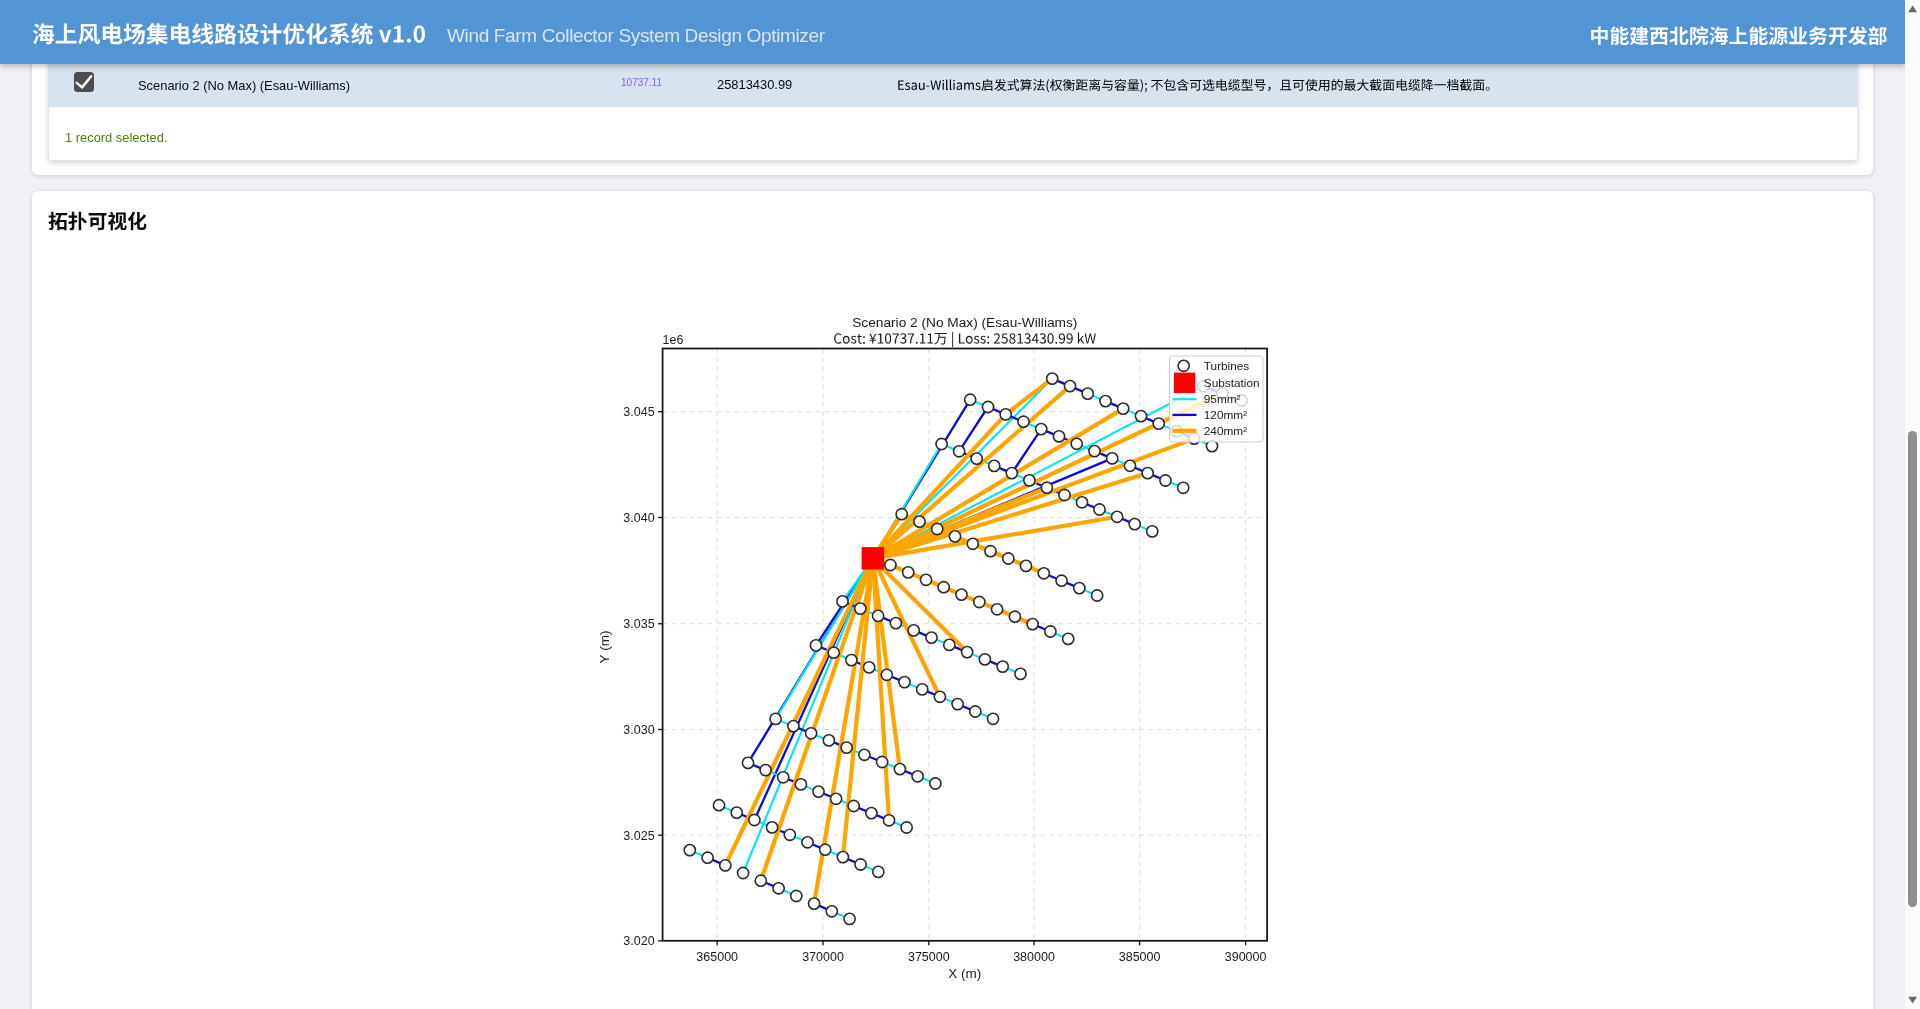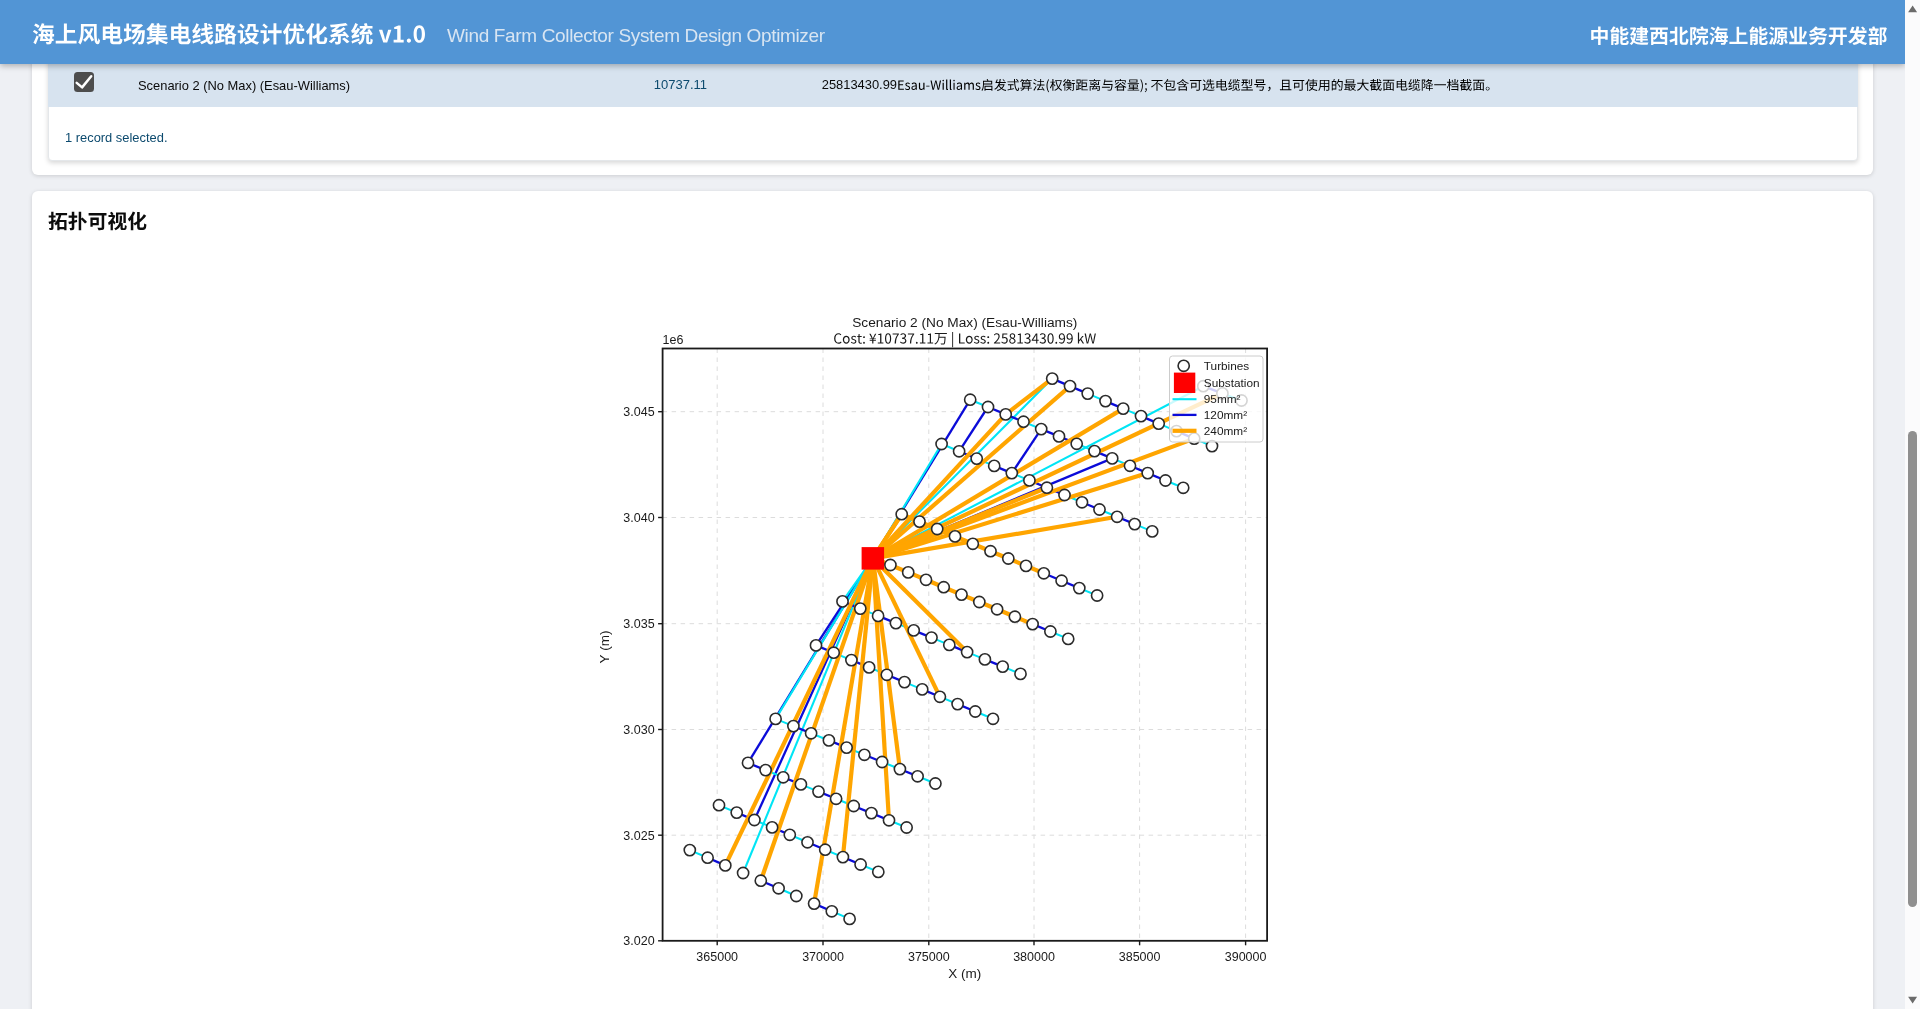--- a/index.html
+++ b/index.html
@@ -10,7 +10,7 @@
 <div class="abs" style="left:48px;top:63.5px;width:1809.5px;height:43.8px;background:#d7e3ef"></div>
 <div class="abs" style="left:74px;top:72px;width:20px;height:20px;background:#4d4d4d;border-radius:3.5px"></div>
 <div class="abs" style="left:138px;top:77.5px;font-size:12.9px;color:#0a0a0a">Scenario 2 (No Max) (Esau-Williams)</div>
-<div class="abs" style="left:557px;top:77px;width:150px;font-size:13px;color:#0c4a6e;text-align:right">10737.11</div>
+<div class="abs" style="left:512px;top:77px;width:150px;font-size:10px;color:#8b5cf6;text-align:right">10737.11</div>
 <div class="abs" style="left:747px;top:77px;width:150px;font-size:12.9px;color:#0a0a0a;text-align:right">25813430.99</div>
 <div class="abs" style="left:65px;top:129.5px;font-size:12.9px;color:#0c4a6e">1 record selected.</div>
 <div class="abs" style="left:32px;top:191px;width:1841px;height:840px;background:#fff;border-radius:6px;box-shadow:0 1px 4px rgba(0,0,0,.15)"></div>

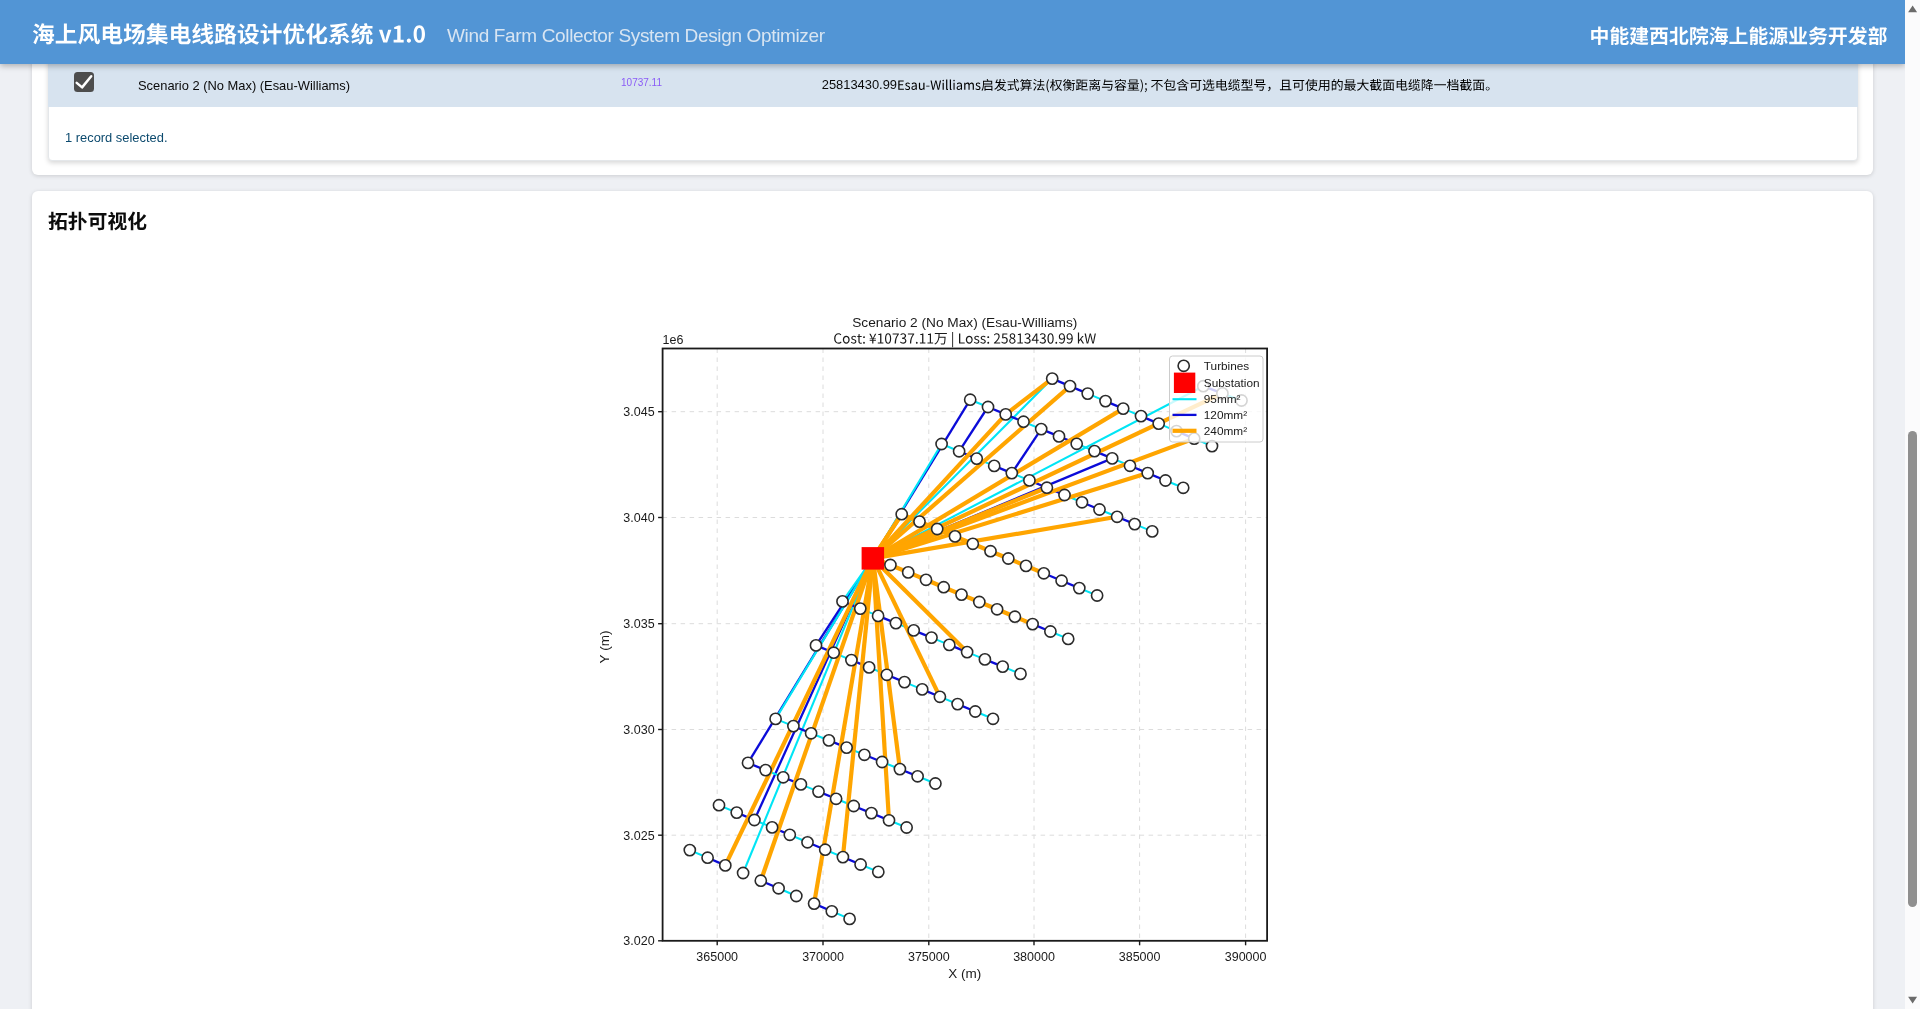--- a/index.html
+++ b/index.html
@@ -11,7 +11,7 @@
 <div class="abs" style="left:74px;top:72px;width:20px;height:20px;background:#4d4d4d;border-radius:3.5px"></div>
 <div class="abs" style="left:138px;top:77.5px;font-size:12.9px;color:#0a0a0a">Scenario 2 (No Max) (Esau-Williams)</div>
 <div class="abs" style="left:512px;top:77px;width:150px;font-size:10px;color:#8b5cf6;text-align:right">10737.11</div>
-<div class="abs" style="left:747px;top:77px;width:150px;font-size:12.9px;color:#0a0a0a;text-align:right">25813430.99</div>
+<div class="abs" style="left:717px;top:77px;width:150px;font-size:12.9px;color:#0a0a0a;text-align:left">25813430.99</div>
 <div class="abs" style="left:65px;top:129.5px;font-size:12.9px;color:#0c4a6e">1 record selected.</div>
 <div class="abs" style="left:32px;top:191px;width:1841px;height:840px;background:#fff;border-radius:6px;box-shadow:0 1px 4px rgba(0,0,0,.15)"></div>
 <div class="abs" style="left:0;top:0;width:1905px;height:63.5px;background:#5295d5;box-shadow:0 2px 6px rgba(0,0,0,.28)"></div>

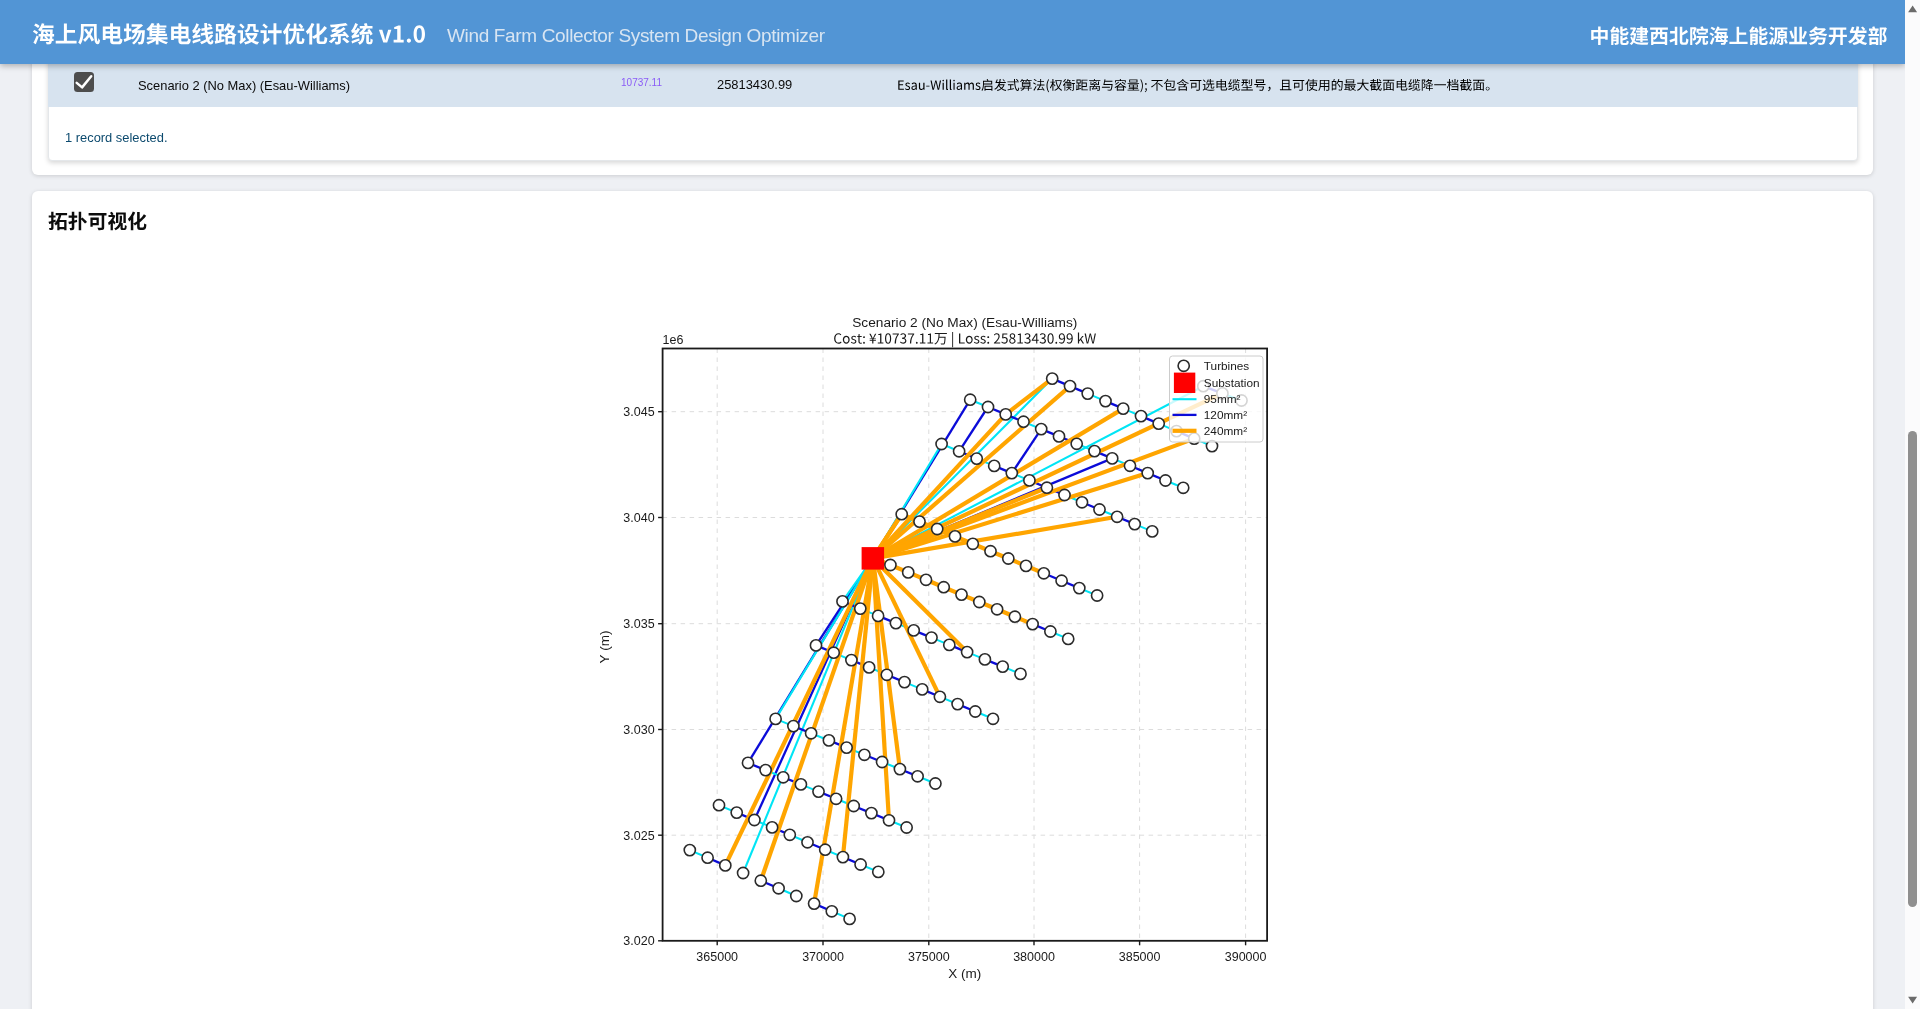--- a/index.html
+++ b/index.html
@@ -12,7 +12,7 @@
 <div class="abs" style="left:138px;top:77.5px;font-size:12.9px;color:#0a0a0a">Scenario 2 (No Max) (Esau-Williams)</div>
 <div class="abs" style="left:512px;top:77px;width:150px;font-size:10px;color:#8b5cf6;text-align:right">10737.11</div>
 <div class="abs" style="left:717px;top:77px;width:150px;font-size:12.9px;color:#0a0a0a;text-align:left">25813430.99</div>
-<div class="abs" style="left:65px;top:129.5px;font-size:12.9px;color:#0c4a6e">1 record selected.</div>
+<div class="abs" style="left:65px;top:129.5px;font-size:12.9px;color:#4d7c0f">1 record selected.</div>
 <div class="abs" style="left:32px;top:191px;width:1841px;height:840px;background:#fff;border-radius:6px;box-shadow:0 1px 4px rgba(0,0,0,.15)"></div>
 <div class="abs" style="left:0;top:0;width:1905px;height:63.5px;background:#5295d5;box-shadow:0 2px 6px rgba(0,0,0,.28)"></div>
 <div class="abs" style="left:447px;top:24.5px;font-size:19px;letter-spacing:-0.35px;color:#d8e5f2">Wind Farm Collector System Design Optimizer</div>

